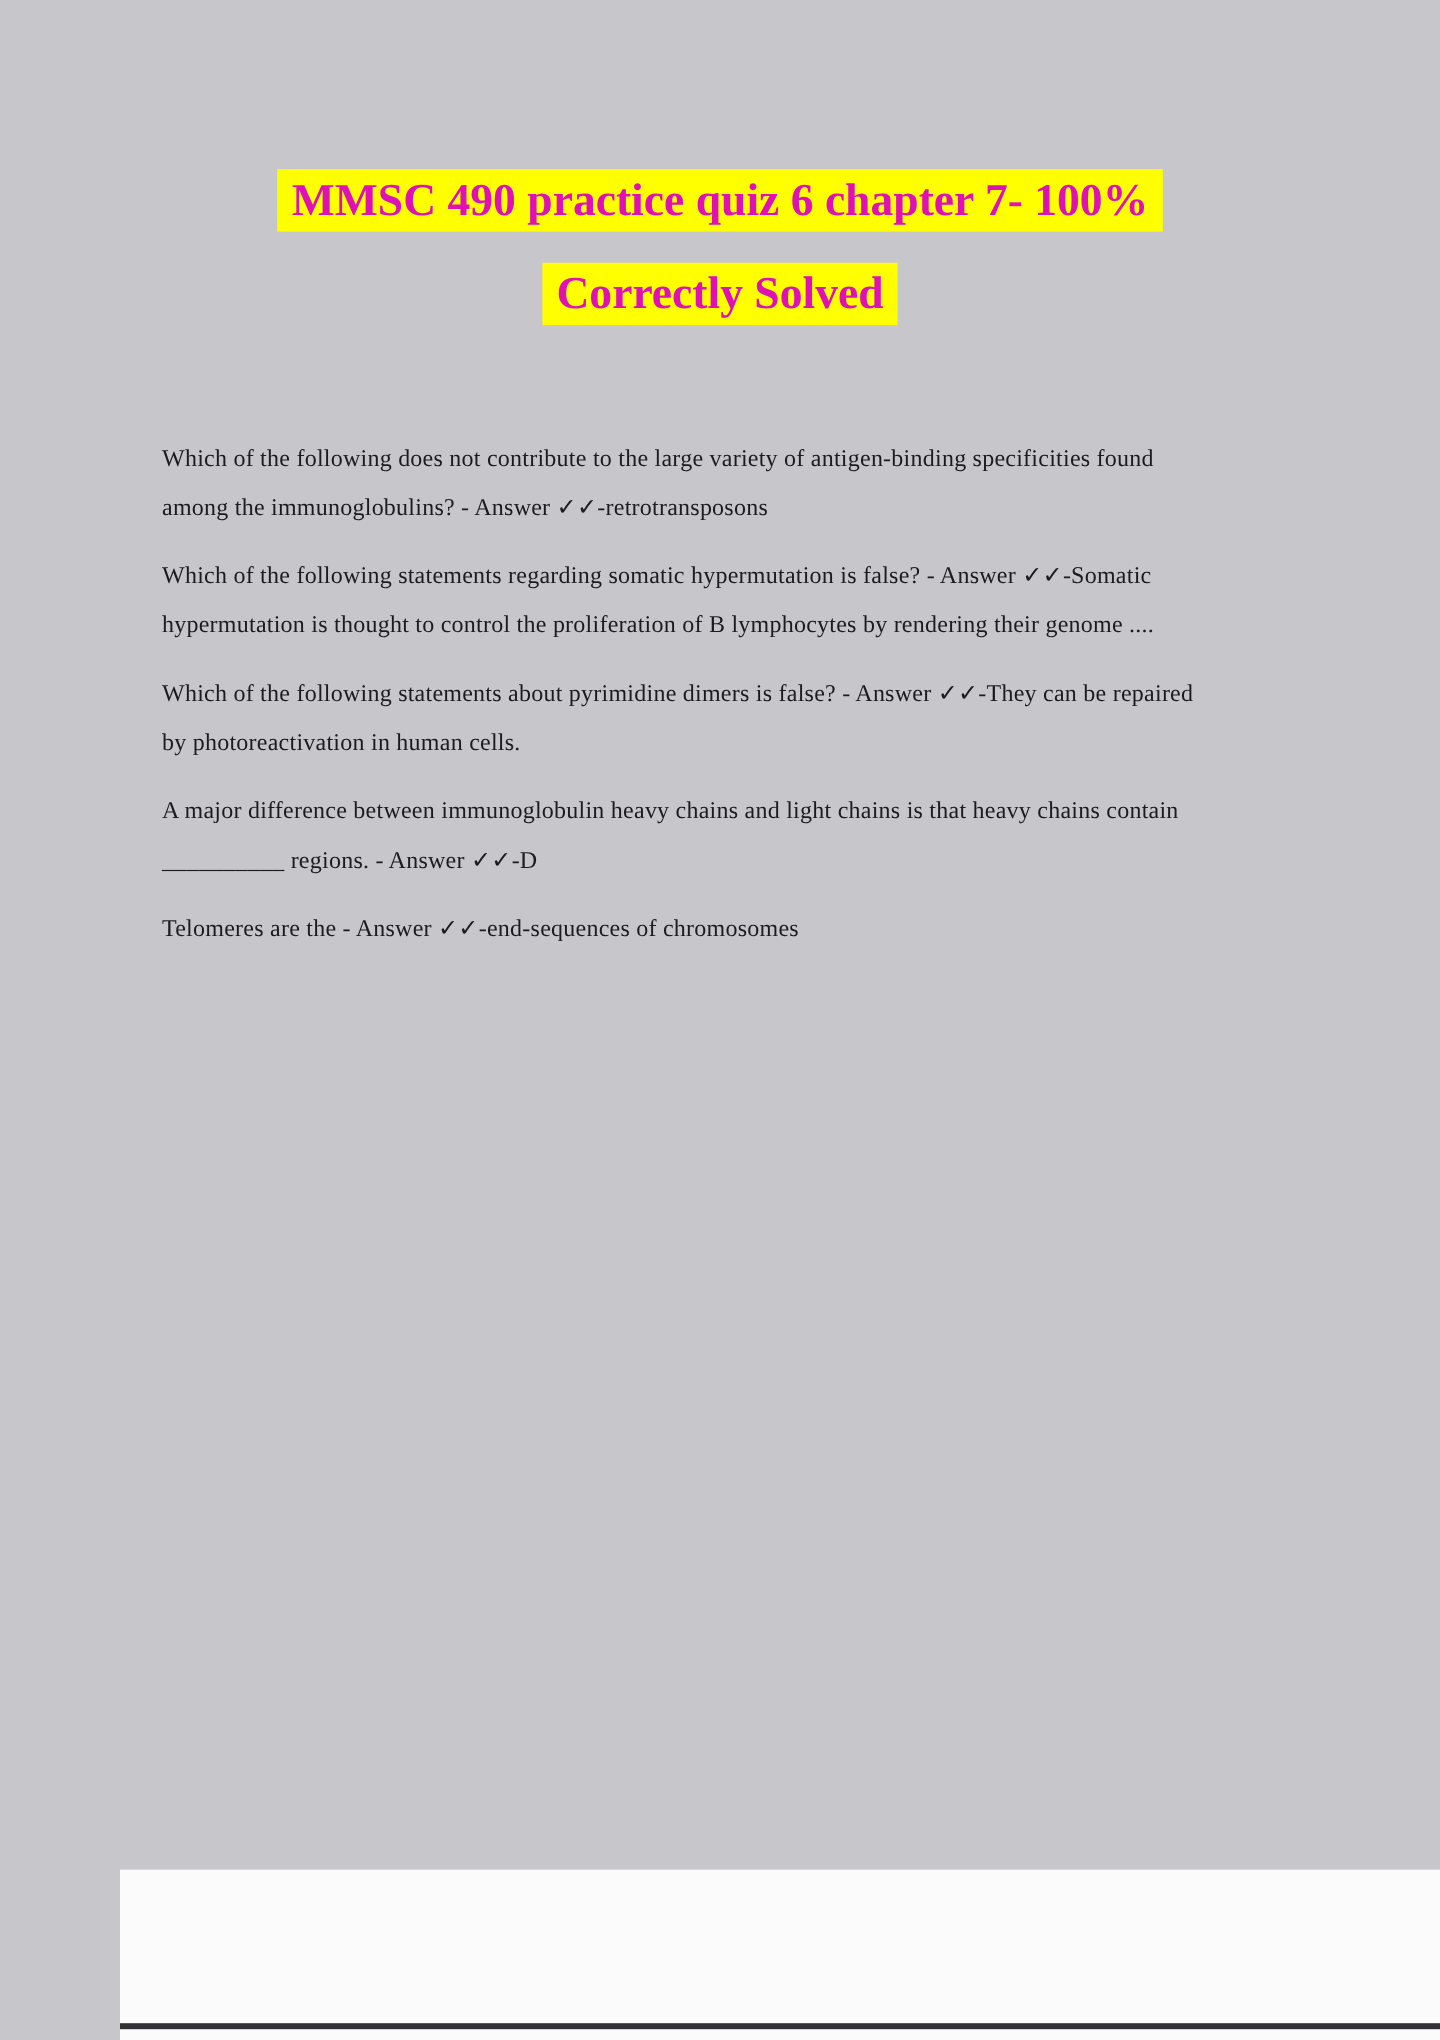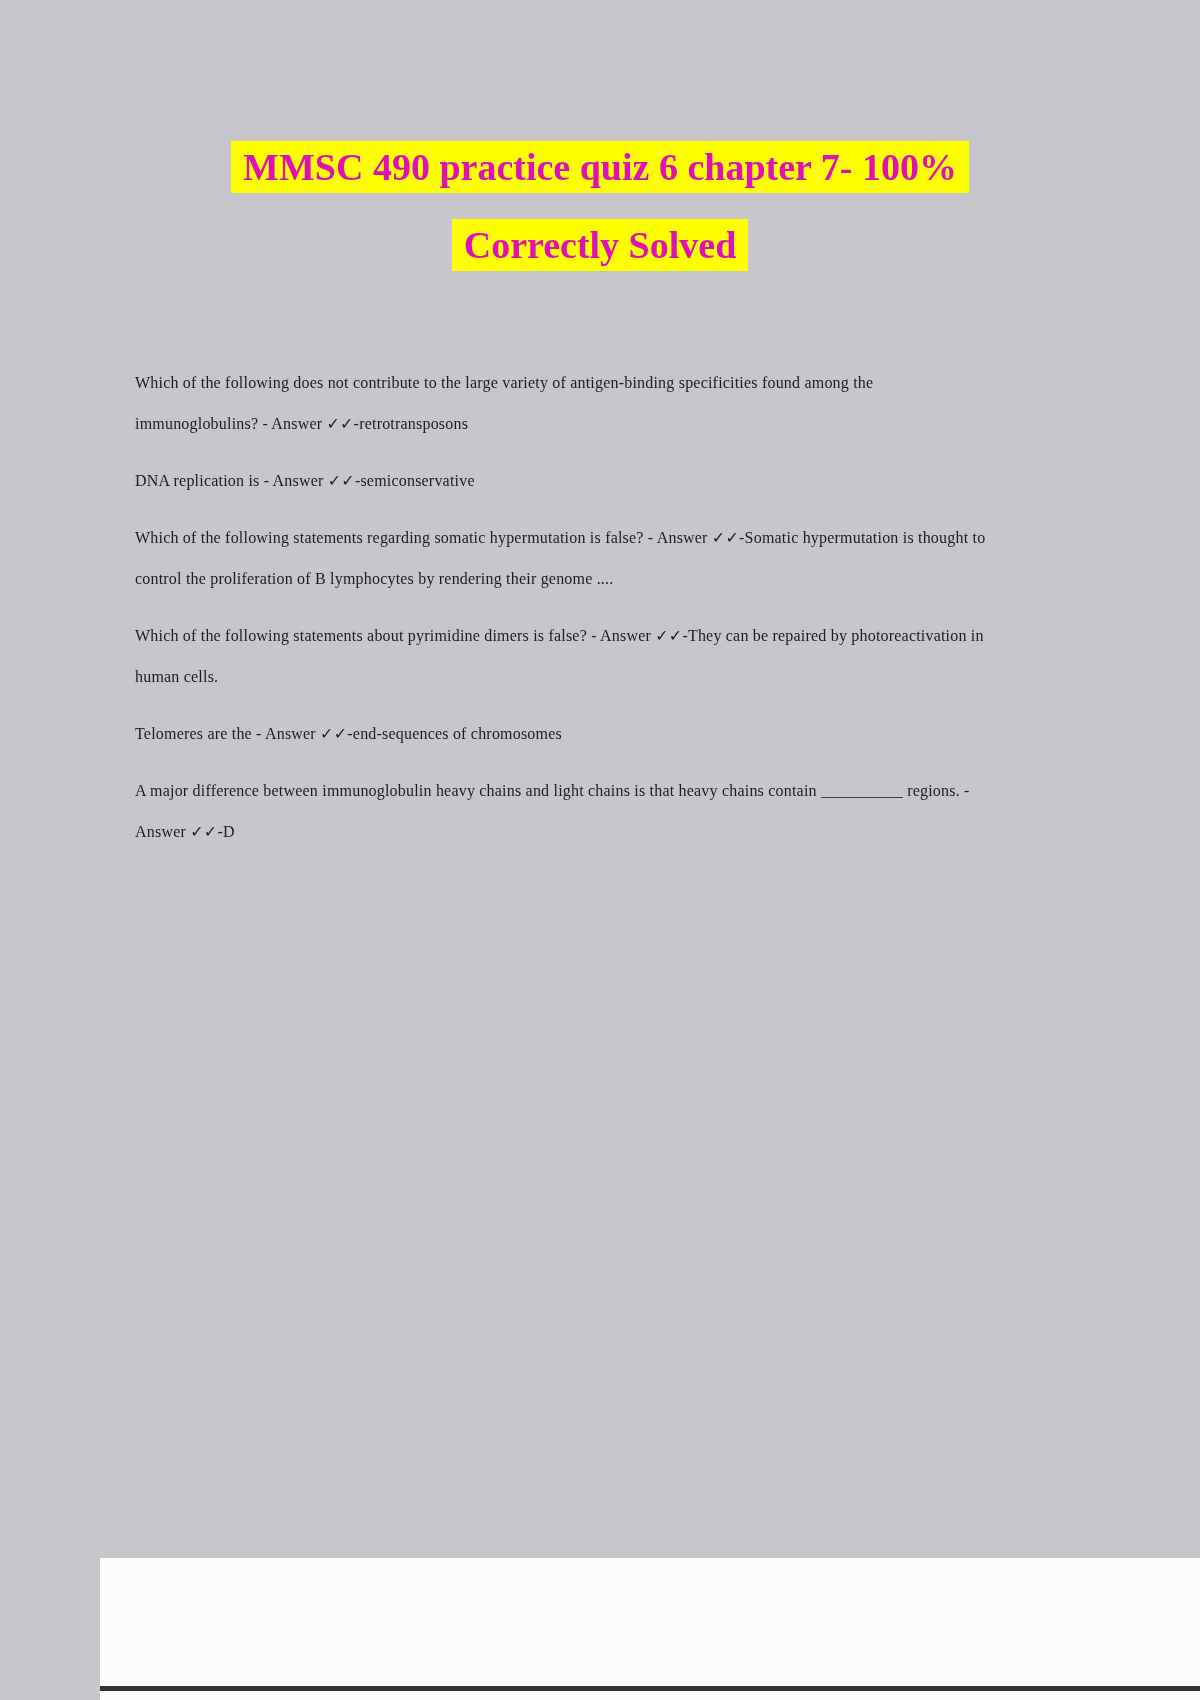--- a/index.html
+++ b/index.html
@@ -46,7 +46,7 @@
   }
   .content p {
     margin: 0 0 16px 0;
-    font-size: 16px;
+    font-size: 20px;
     line-height: 41px;
     color: #1c1c1e;
     letter-spacing: 0.2px;

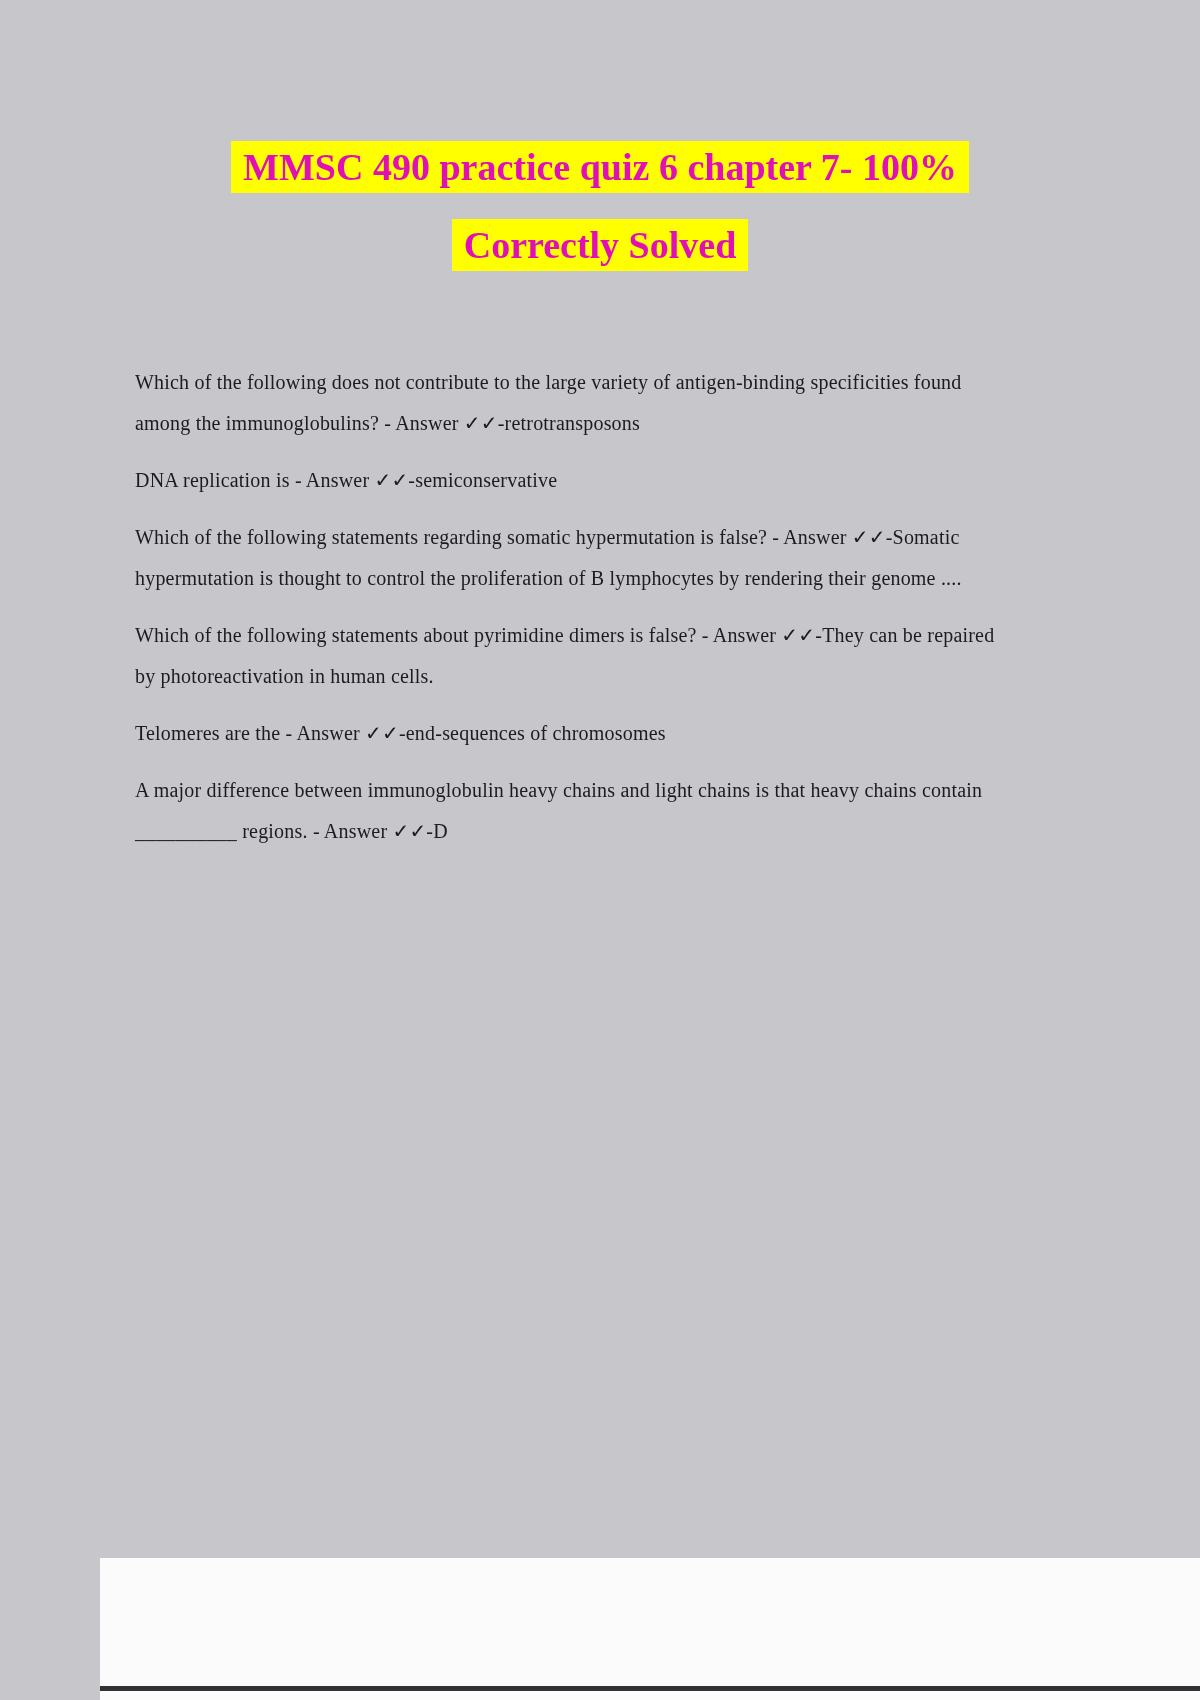--- a/index.html
+++ b/index.html
@@ -83,7 +83,6 @@
 
     <div class="content">
       <p>Which of the following does not contribute to the large variety of antigen-binding specificities found among the immunoglobulins? -  Answer ✓✓-retrotransposons</p>
-      <p>DNA replication is -  Answer ✓✓-semiconservative</p>
       <p>Which of the following statements regarding somatic hypermutation is false? -  Answer ✓✓-Somatic hypermutation is thought to control the proliferation of B lymphocytes by rendering their genome ....</p>
       <p>Which of the following statements about pyrimidine dimers is false? -  Answer ✓✓-They can be repaired by photoreactivation in human cells.</p>
       <p>Telomeres are the -  Answer ✓✓-end-sequences of chromosomes</p>

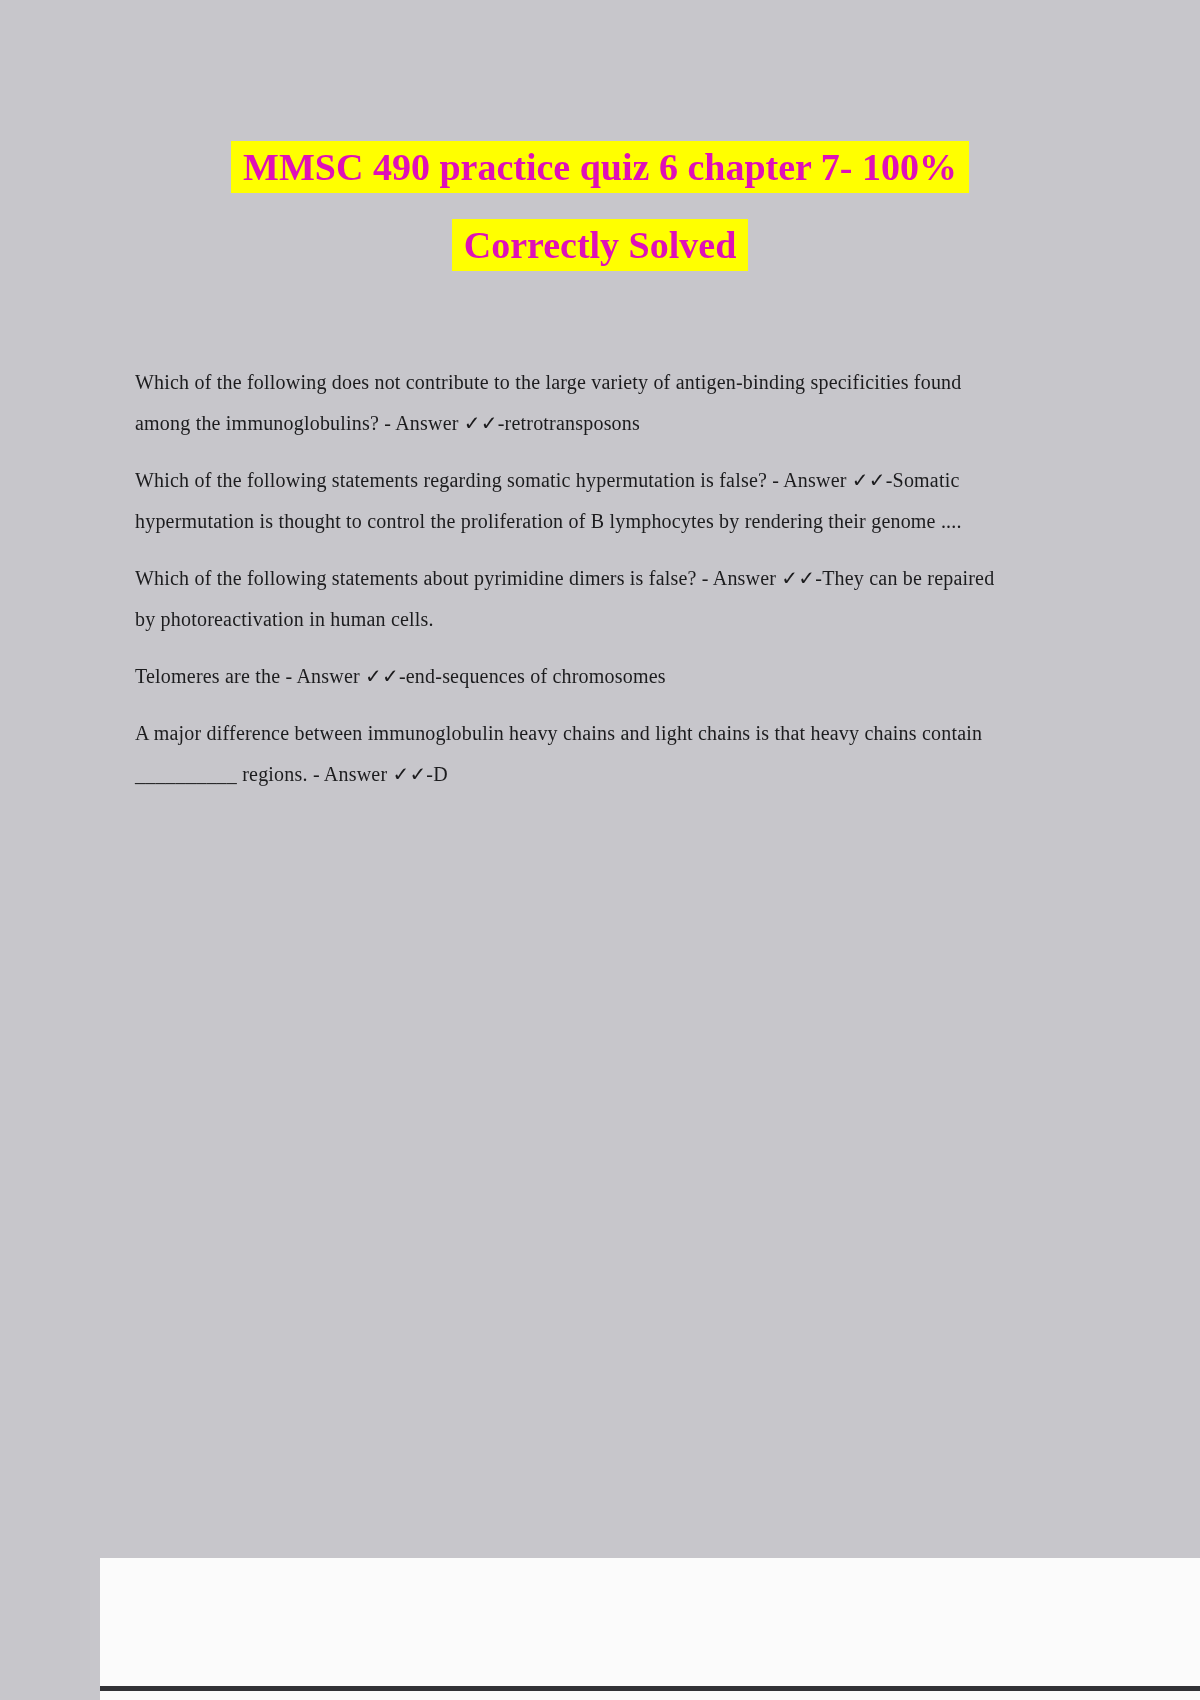--- a/index.html
+++ b/index.html
@@ -85,8 +85,8 @@
       <p>Which of the following does not contribute to the large variety of antigen-binding specificities found among the immunoglobulins? -  Answer ✓✓-retrotransposons</p>
       <p>Which of the following statements regarding somatic hypermutation is false? -  Answer ✓✓-Somatic hypermutation is thought to control the proliferation of B lymphocytes by rendering their genome ....</p>
       <p>Which of the following statements about pyrimidine dimers is false? -  Answer ✓✓-They can be repaired by photoreactivation in human cells.</p>
+      <p>A major difference between immunoglobulin heavy chains and light chains is that heavy chains contain __________ regions. -  Answer ✓✓-D</p>
       <p>Telomeres are the -  Answer ✓✓-end-sequences of chromosomes</p>
-      <p>A major difference between immunoglobulin heavy chains and light chains is that heavy chains contain __________ regions. -  Answer ✓✓-D</p>
     </div>
 
   </div>

